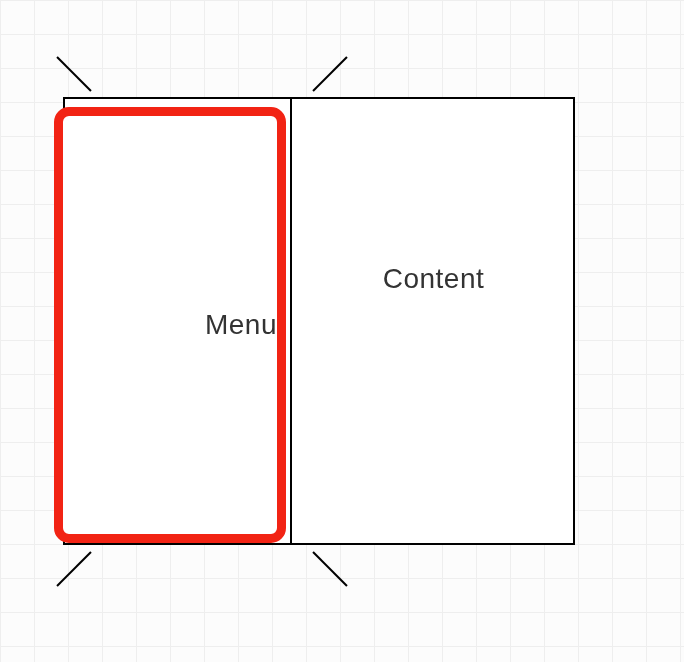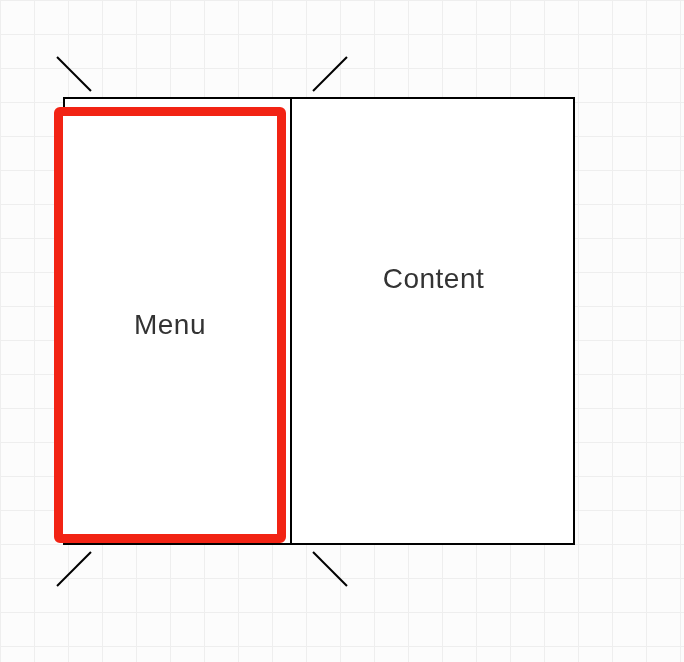--- a/index.html
+++ b/index.html
@@ -59,11 +59,11 @@
       width: 232px;
       height: 436px;
       border: 9px solid #f22314;
-      border-radius: 6px;
+      border-radius: 15px;
       background: #fff;
       display: flex;
       align-items: center;
-      justify-content: center;
+      justify-content: flex-end;
       z-index: 3;
     }
     

